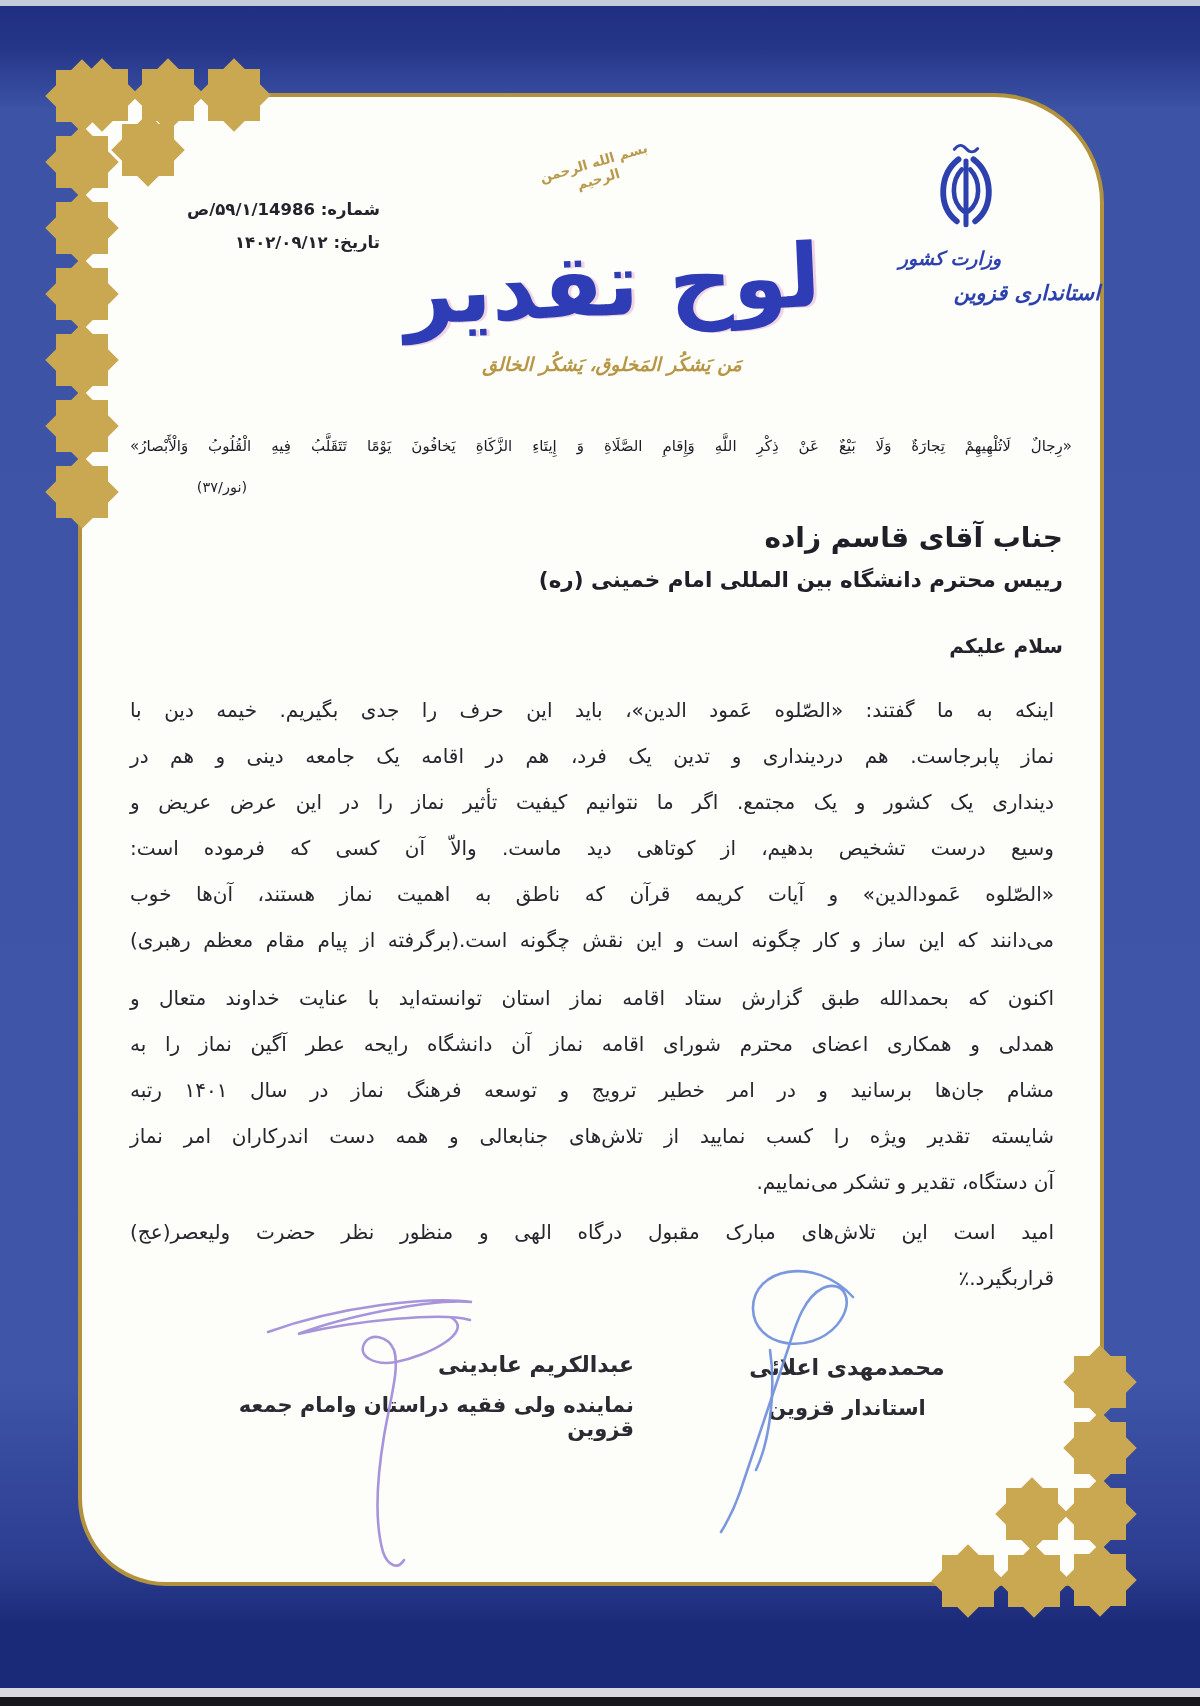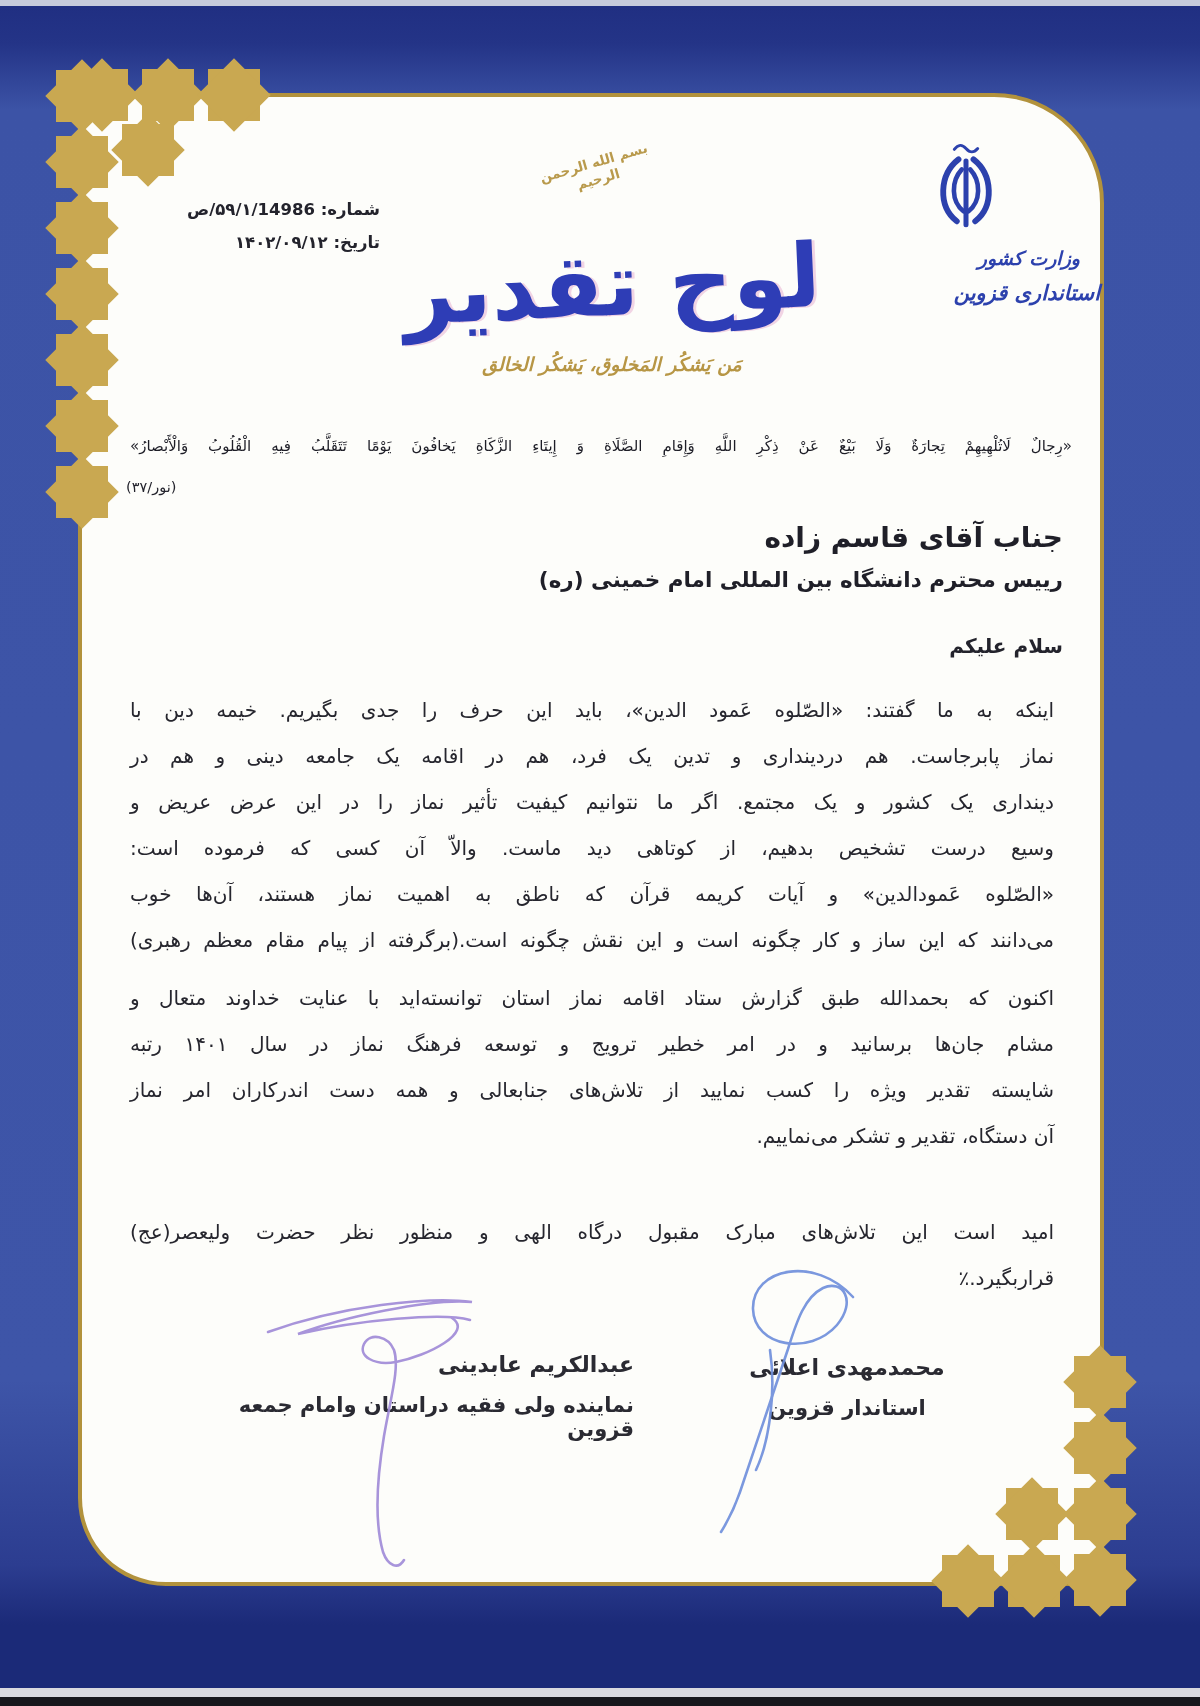--- a/index.html
+++ b/index.html
@@ -42,7 +42,7 @@
     color:#b79645;font-size:19px;font-weight:600;font-style:italic;
   }
   .emblem{left:838px;top:44px;width:92px;height:92px;}
-  .ministry{left:738px;top:150px;width:260px;color:#2c41ad;font-size:19px;font-weight:700;font-style:italic;}
+  .ministry{left:738px;top:150px;width:260px;text-align:center;color:#2c41ad;font-size:19px;font-weight:700;font-style:italic;}
   .governorate{left:718px;top:184px;width:300px;text-align:right;color:#2c41ad;font-size:21px;font-weight:700;font-style:italic;letter-spacing:2px;}
   
   .verse{left:48px;top:334px;width:942px;color:#1d1d26;font-size:15px;

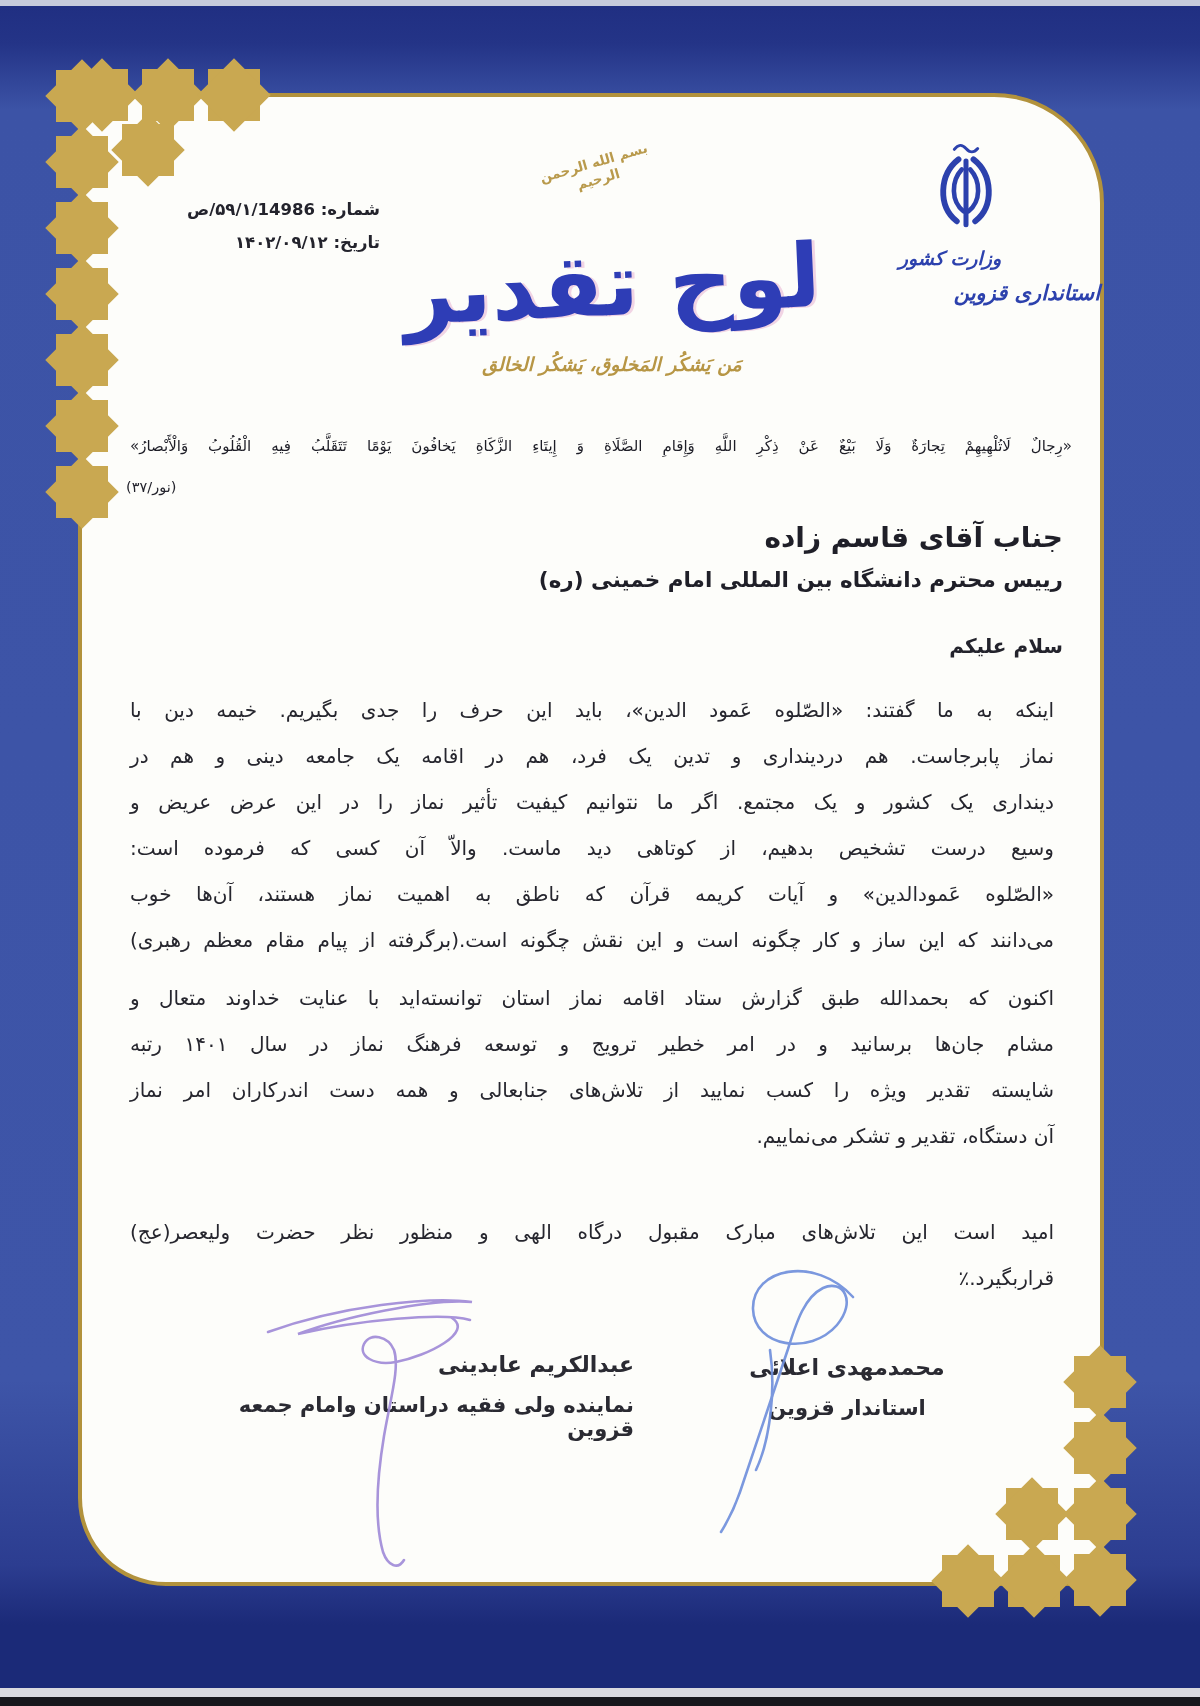--- a/index.html
+++ b/index.html
@@ -47,7 +47,7 @@
   
   .verse{left:48px;top:334px;width:942px;color:#1d1d26;font-size:15px;
     text-align:justify;text-align-last:justify;line-height:30px;}
-  .citation{left:44px;top:382px;width:180px;color:#23232c;font-size:14.5px;text-align:left;}
+  .citation{left:50px;top:382px;width:180px;color:#23232c;font-size:14.5px;text-align:center;}
   
   .recipient-name{left:50px;right:37px;top:424px;text-align:right;font-size:28px;font-weight:bold;color:#1f1f28;}
   .recipient-pos{left:50px;right:37px;top:470px;text-align:right;font-size:21.5px;font-weight:bold;color:#1f1f28;}

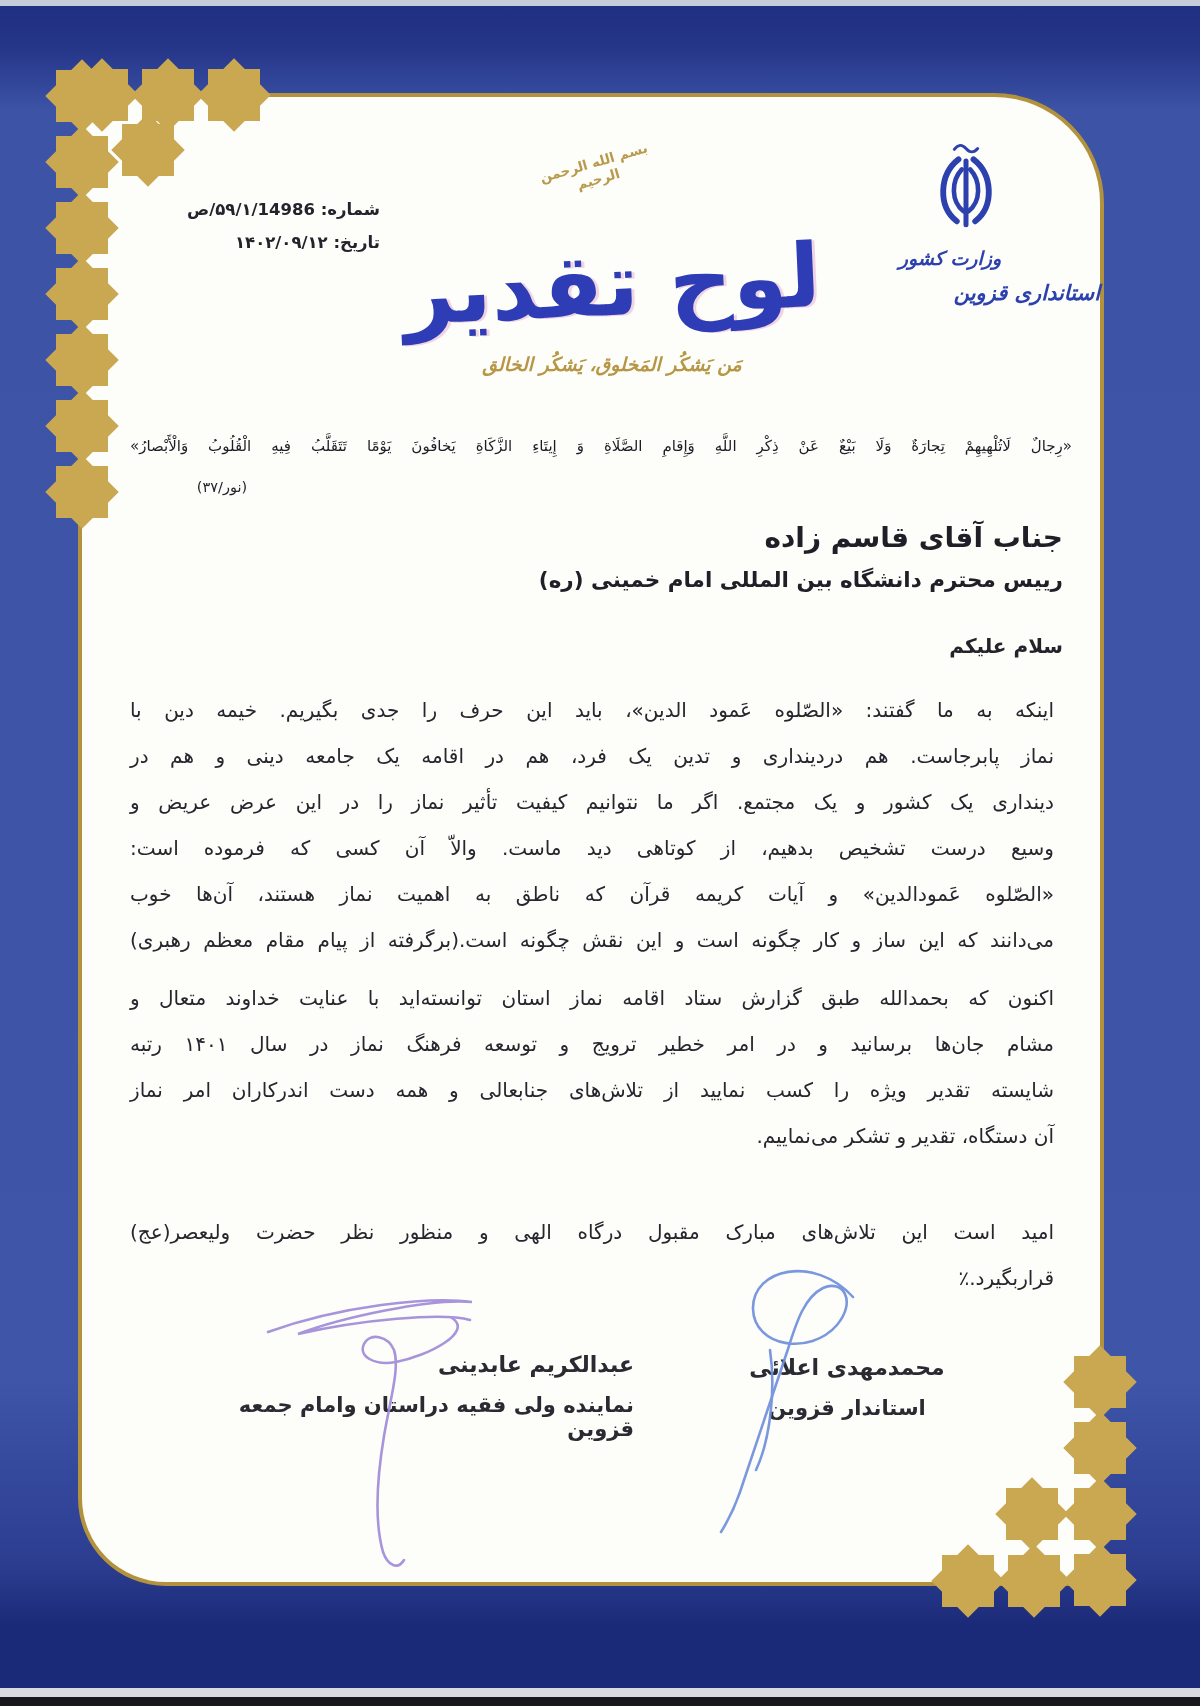--- a/index.html
+++ b/index.html
@@ -118,6 +118,7 @@
       </div>
     <div class="para p2 end-right rtl">
         <div class="line">اکنون که بحمدالله طبق گزارش ستاد اقامه نماز استان توانسته‌اید با عنایت خداوند متعال و</div>
+        <div class="line">همدلی و همکاری اعضای محترم شورای اقامه نماز آن دانشگاه رایحه عطر آگین نماز را به</div>
         <div class="line">مشام جان‌ها برسانید و در امر خطیر ترویج و توسعه فرهنگ نماز در سال ۱۴۰۱ رتبه</div>
         <div class="line">شایسته تقدیر ویژه را کسب نمایید از تلاش‌های جنابعالی و همه دست اندرکاران امر نماز</div>
         <div class="line">آن دستگاه، تقدیر و تشکر می‌نماییم.</div>

